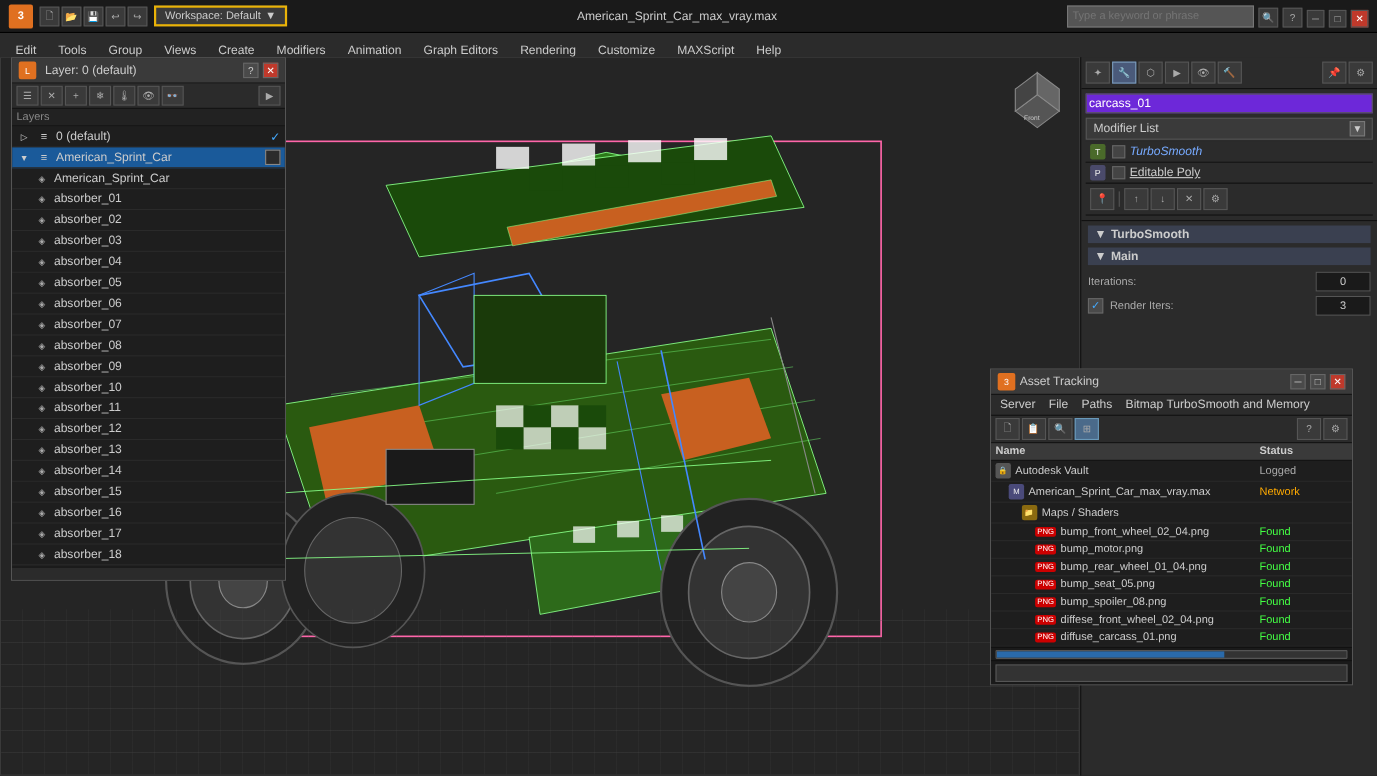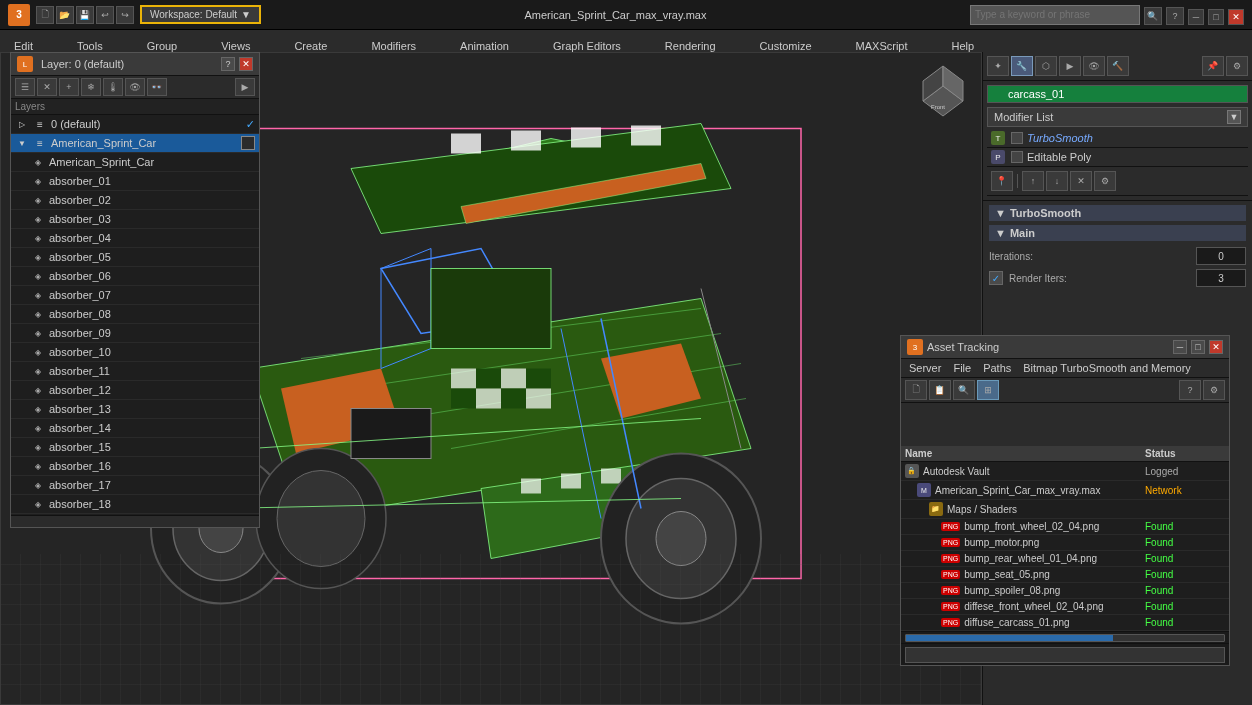--- a/index.html
+++ b/index.html
@@ -73,7 +73,6 @@
       align-items: center;
       border-bottom: 1px solid #111;
       padding: 16px 4px;
-      gap: 24px;
     }
     .menu-item {
       padding: 2px 10px;

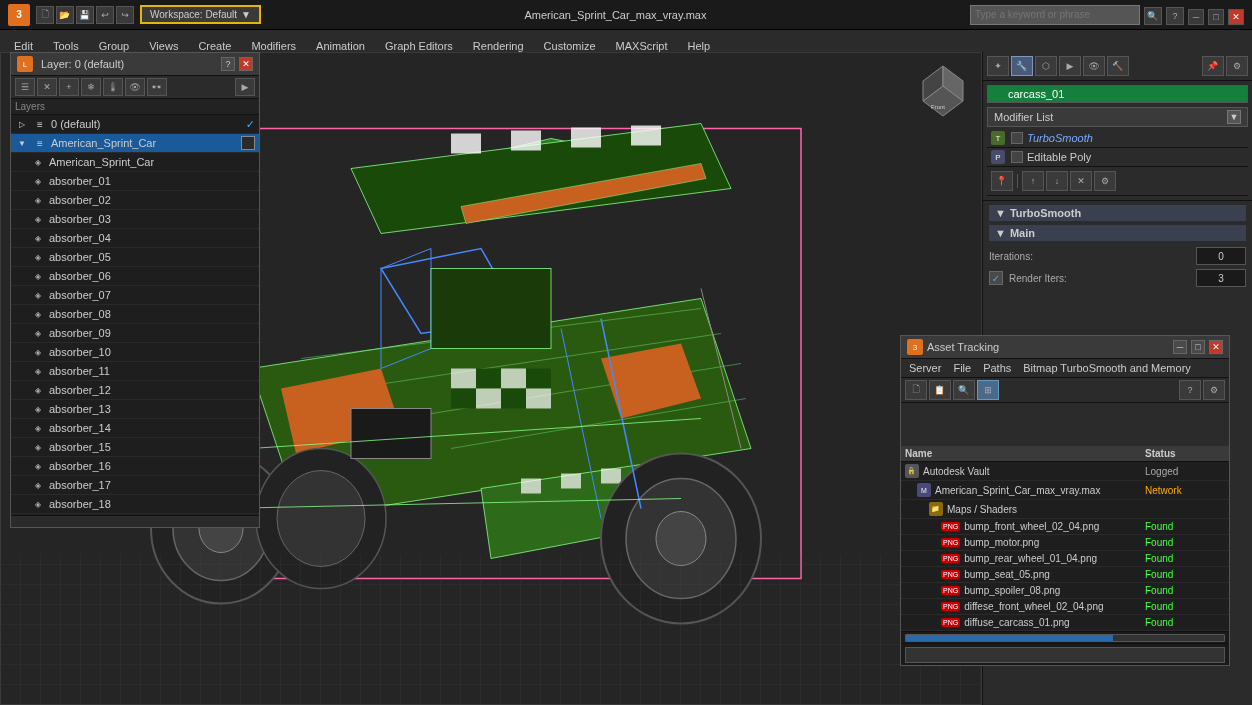--- a/index.html
+++ b/index.html
@@ -137,10 +137,10 @@
       border-bottom: 1px solid #111;
     }
     #obj-name-bar {
-      background: #15803d;
+      background: #6d28d9;
       border: 1px solid #555;
       color: #fff;
-      padding: 2px 20px;
+      padding: 2px 2px;
       font-size: 11px;
       margin-bottom: 4px;
       display: flex; justify-content: space-between; align-items: center;

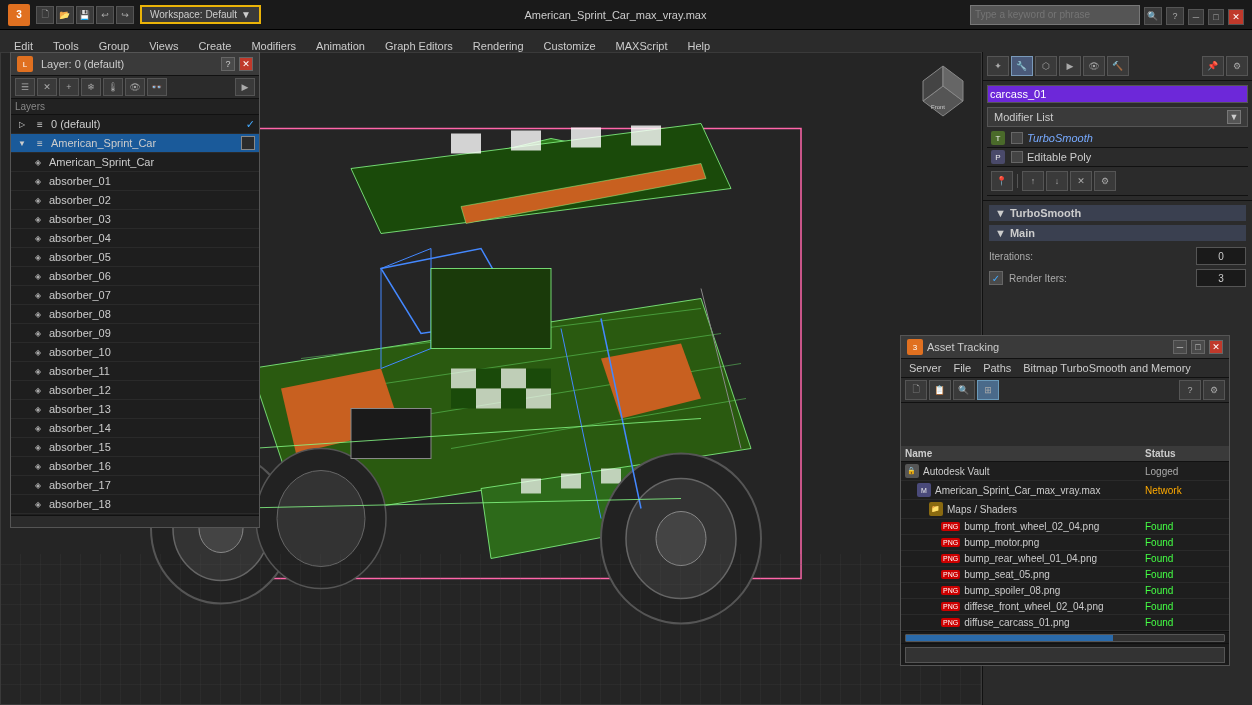--- a/index.html
+++ b/index.html
@@ -180,7 +180,7 @@
     .modifier-item .mod-name {
       color: #7af; font-size: 11px; font-style: italic;
     }
-    .modifier-item .mod-name.editable { color: #ccc; font-style: normal; }
+    .modifier-item .mod-name.editable { color: #ccc; font-style: normal; text-decoration: underline; }
     .modifier-item .mod-checkbox {
       width: 12px; height: 12px;
       background: #444;

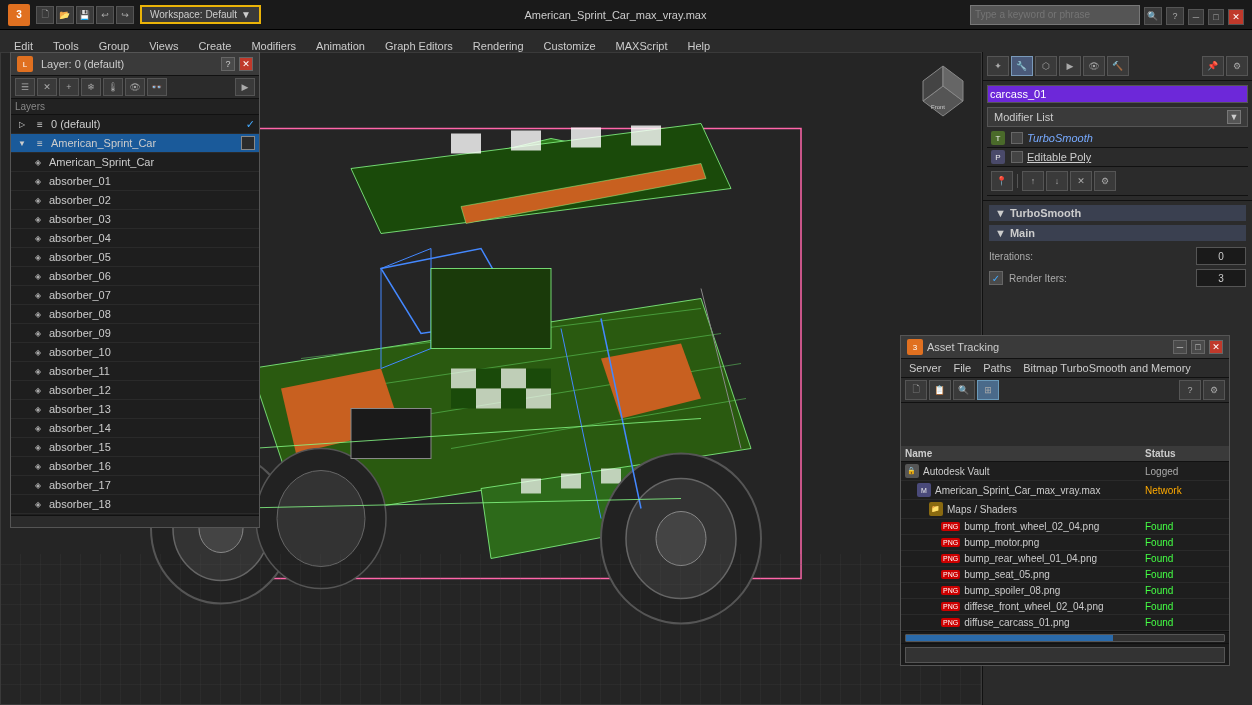--- a/index.html
+++ b/index.html
@@ -433,7 +433,6 @@
       font-size: 10px;
       font-weight: bold;
       color: #ccc;
-      margin-top: 43px;
     }
     .at-col-name { flex: 1; }
     .at-col-status { width: 80px; text-align: left; }

